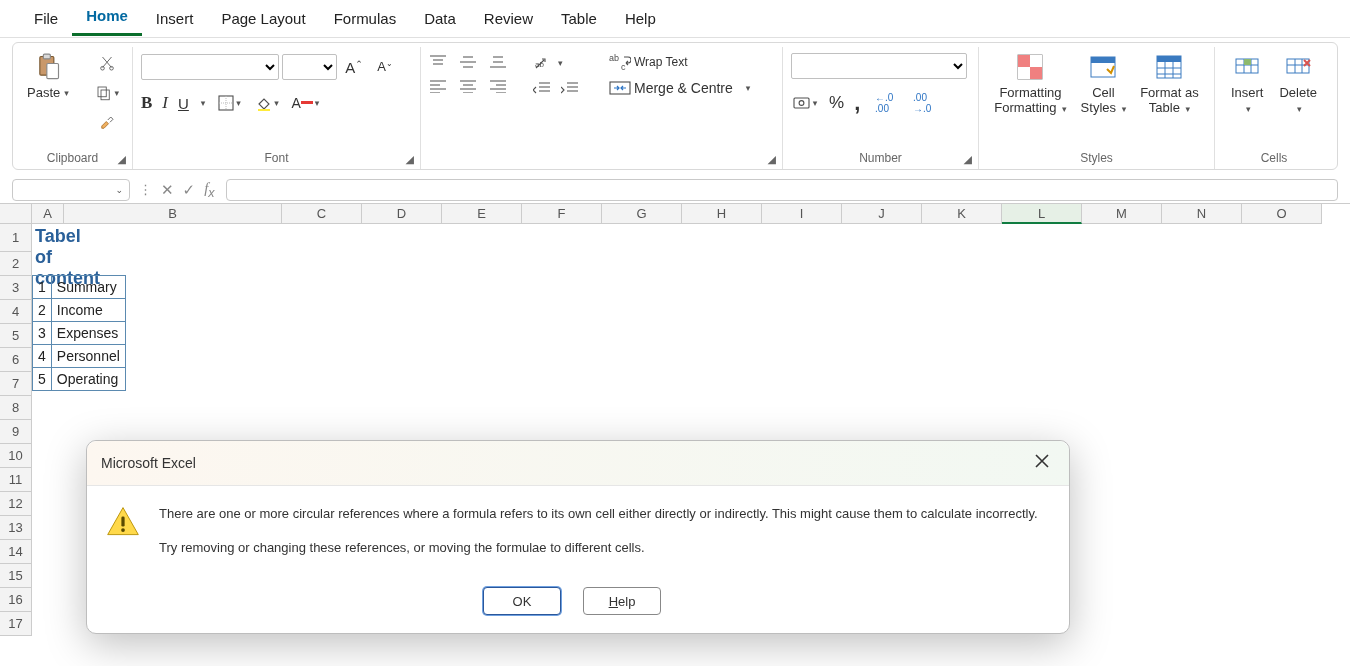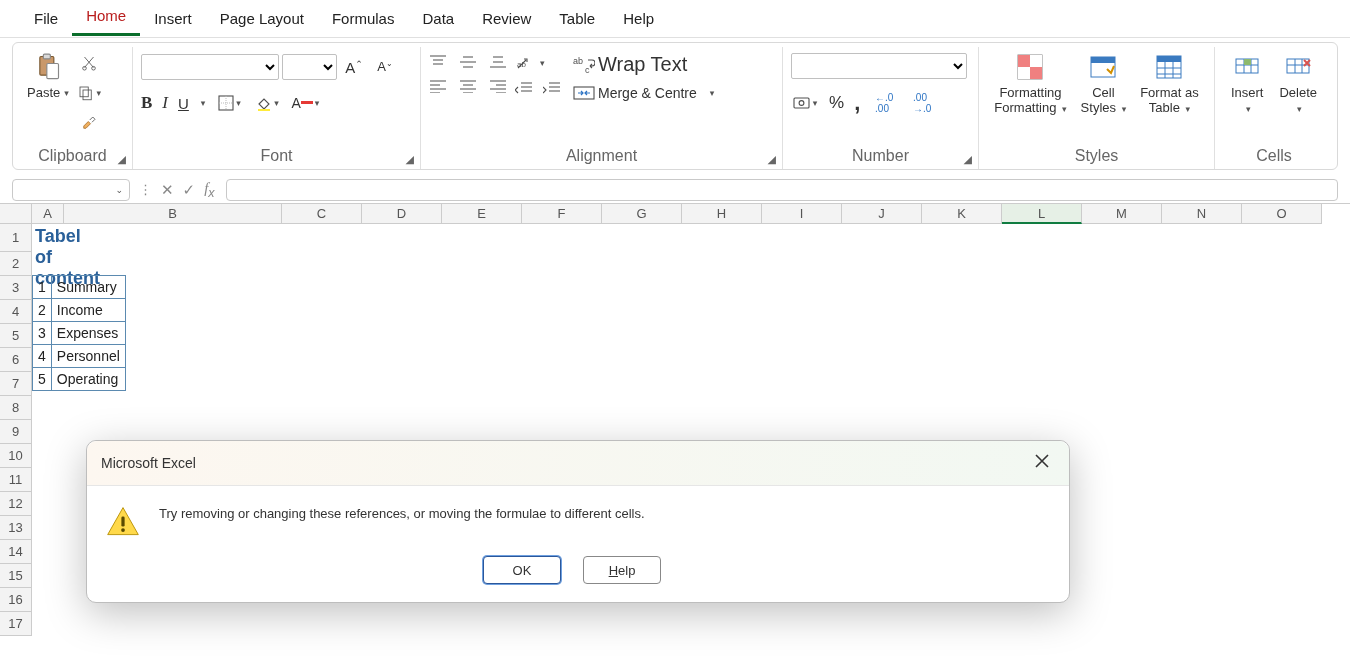--- a/index.html
+++ b/index.html
@@ -6,7 +6,7 @@
 body{background:#fff;overflow:hidden;width:1350px;height:666px;position:relative;font-size:13px;color:#333;}
 .menubar{display:flex;align-items:center;height:38px;padding-left:20px;gap:0;border-bottom:1px solid #e0e0e0;background:#fff;}
 .menubar .mi{padding:6px 14px;font-size:15px;color:#222;cursor:pointer;}
-.menubar .mi.active{color:#b91c1c;font-weight:400;border-bottom:3px solid #0b6e2c;padding-bottom:9px;}
+.menubar .mi.active{color:#0369a1;font-weight:700;border-bottom:3px solid #0b6e2c;padding-bottom:9px;}
 .ribbon{display:flex;height:128px;background:#fff;border-bottom:1px solid #d0d0d0;margin:4px 12px 0 12px;border:1px solid #d9d9d9;border-radius:6px;padding-top:4px;}
 .group{display:flex;flex-direction:column;border-right:1px solid #e0e0e0;padding:2px 8px 2px 8px;position:relative;}
 .group:last-child{border-right:none;}

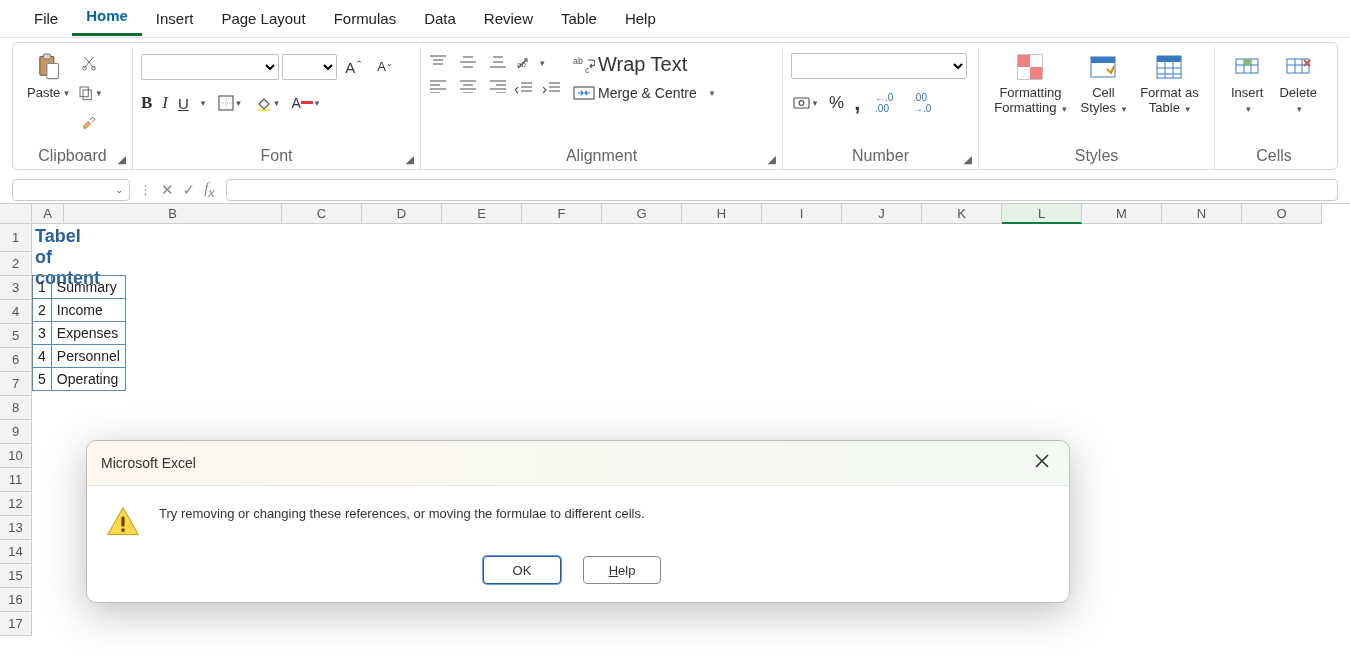--- a/index.html
+++ b/index.html
@@ -10,7 +10,7 @@
 .ribbon{display:flex;height:128px;background:#fff;border-bottom:1px solid #d0d0d0;margin:4px 12px 0 12px;border:1px solid #d9d9d9;border-radius:6px;padding-top:4px;}
 .group{display:flex;flex-direction:column;border-right:1px solid #e0e0e0;padding:2px 8px 2px 8px;position:relative;}
 .group:last-child{border-right:none;}
-.group-body{flex:1;display:flex;align-items:flex-start;gap:0;}
+.group-body{flex:1;display:flex;align-items:flex-start;gap:18px;}
 .group-label{font-size:16px;color:#666;text-align:center;padding:2px 0;}
 .launcher{position:absolute;bottom:3px;right:6px;font-size:11px;color:#666;cursor:pointer;}
 .btn-lg{display:flex;flex-direction:column;align-items:center;justify-content:flex-start;padding:4px 6px;gap:4px;cursor:pointer;font-size:13px;color:#333;text-align:center;}

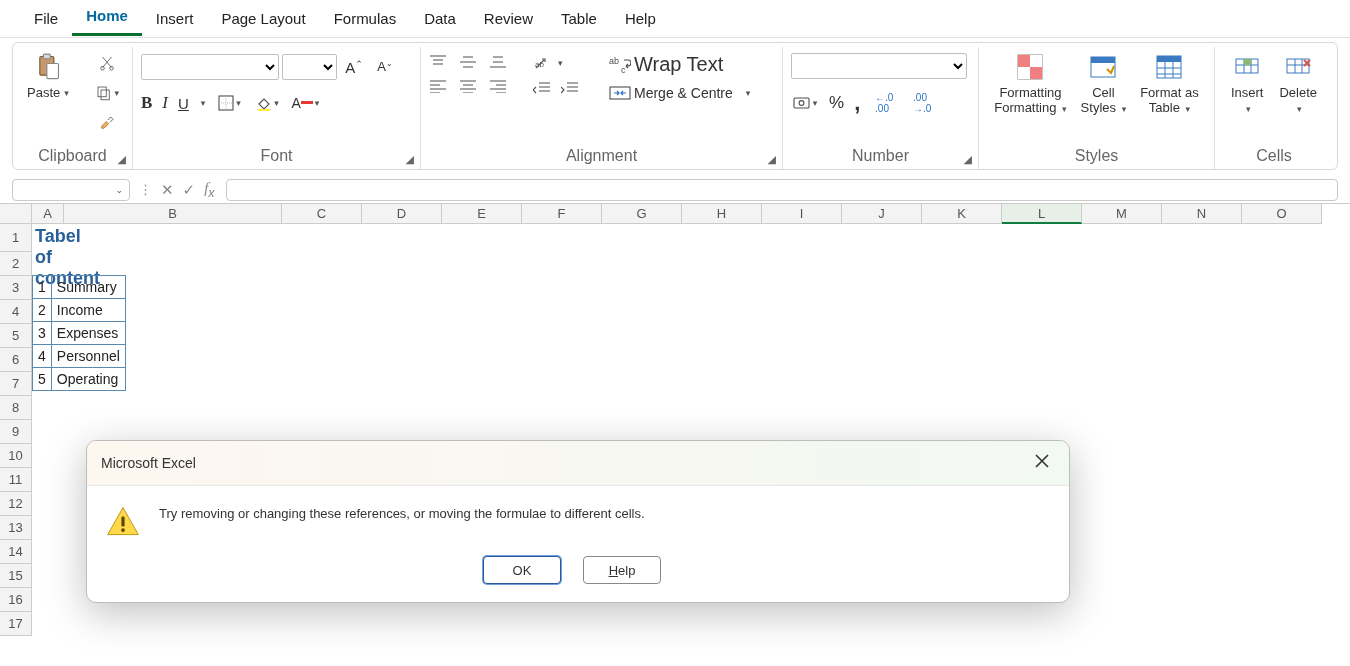--- a/index.html
+++ b/index.html
@@ -200,7 +200,7 @@
               <path d="M15 4h4a3 3 0 010 6h-2m0 0l2-2m-2 2l2 2" class="ico-stroke"></path>
               <text x="12" y="17" font-size="9" fill="#4f4f4f">c</text>
             </svg>
-          <span style="font-size:20px">Wrap Text</span>
+          <span style="font-size:12px">Wrap Text</span>
         </div>
         <div class="row" style="cursor:pointer">
           <svg width="22" height="18" viewBox="0 0 22 18">

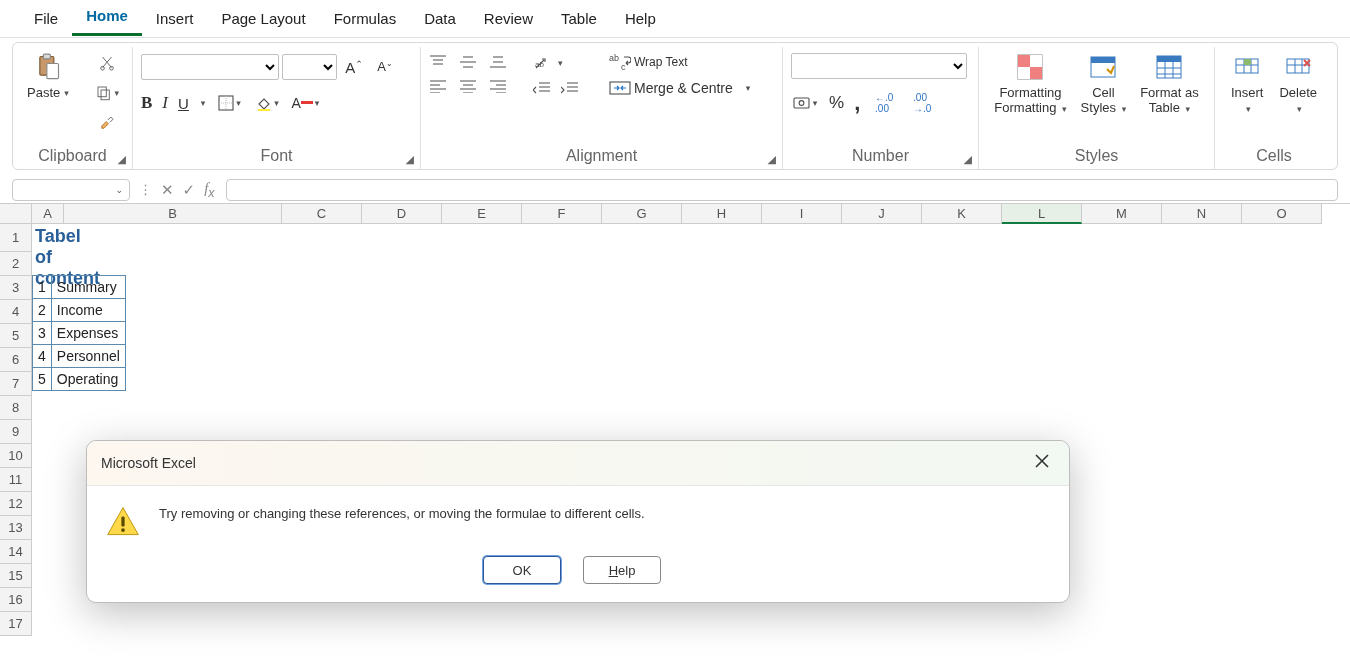--- a/index.html
+++ b/index.html
@@ -11,7 +11,7 @@
 .group{display:flex;flex-direction:column;border-right:1px solid #e0e0e0;padding:2px 8px 2px 8px;position:relative;}
 .group:last-child{border-right:none;}
 .group-body{flex:1;display:flex;align-items:flex-start;gap:18px;}
-.group-label{font-size:16px;color:#666;text-align:center;padding:2px 0;}
+.group-label{font-size:12px;color:#666;text-align:center;padding:2px 0;}
 .launcher{position:absolute;bottom:3px;right:6px;font-size:11px;color:#666;cursor:pointer;}
 .btn-lg{display:flex;flex-direction:column;align-items:center;justify-content:flex-start;padding:4px 6px;gap:4px;cursor:pointer;font-size:13px;color:#333;text-align:center;}
 .btn-lg svg{width:28px;height:28px;}

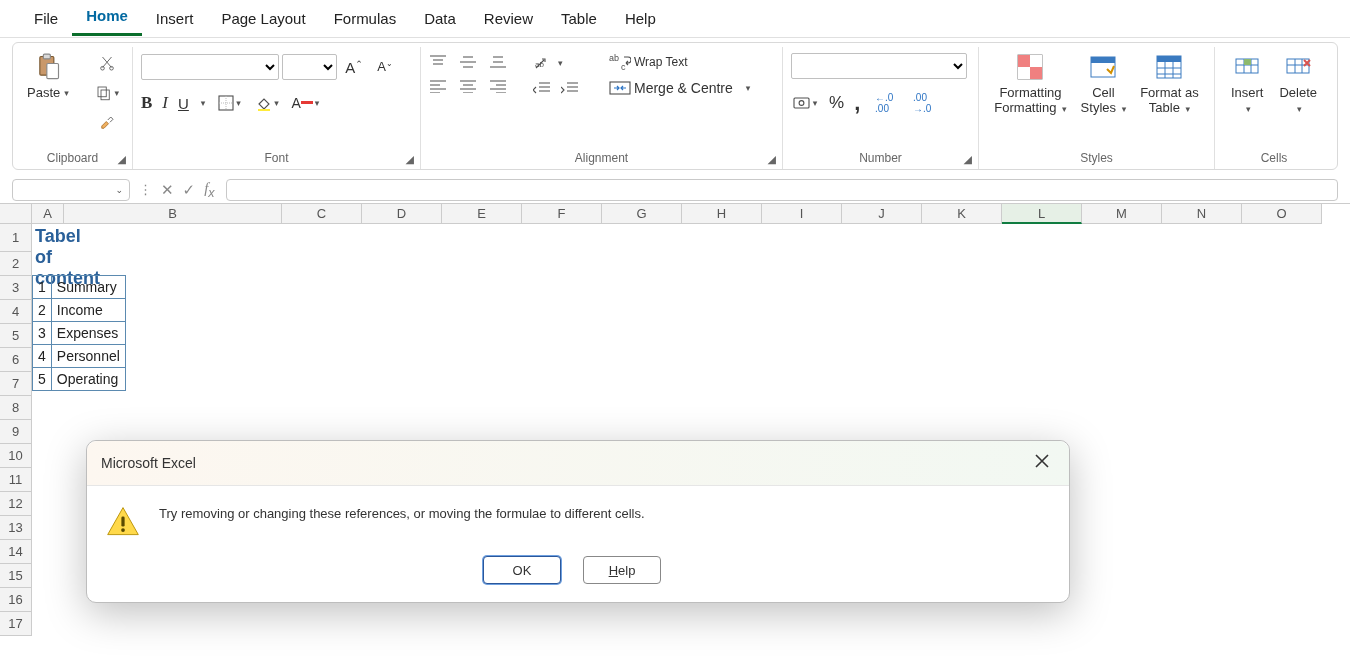--- a/index.html
+++ b/index.html
@@ -212,7 +212,6 @@
         </div>
       </div>
     </div>
-    <div class="group-label">Alignment</div>
     <div class="launcher">◢</div>
   </div>
 

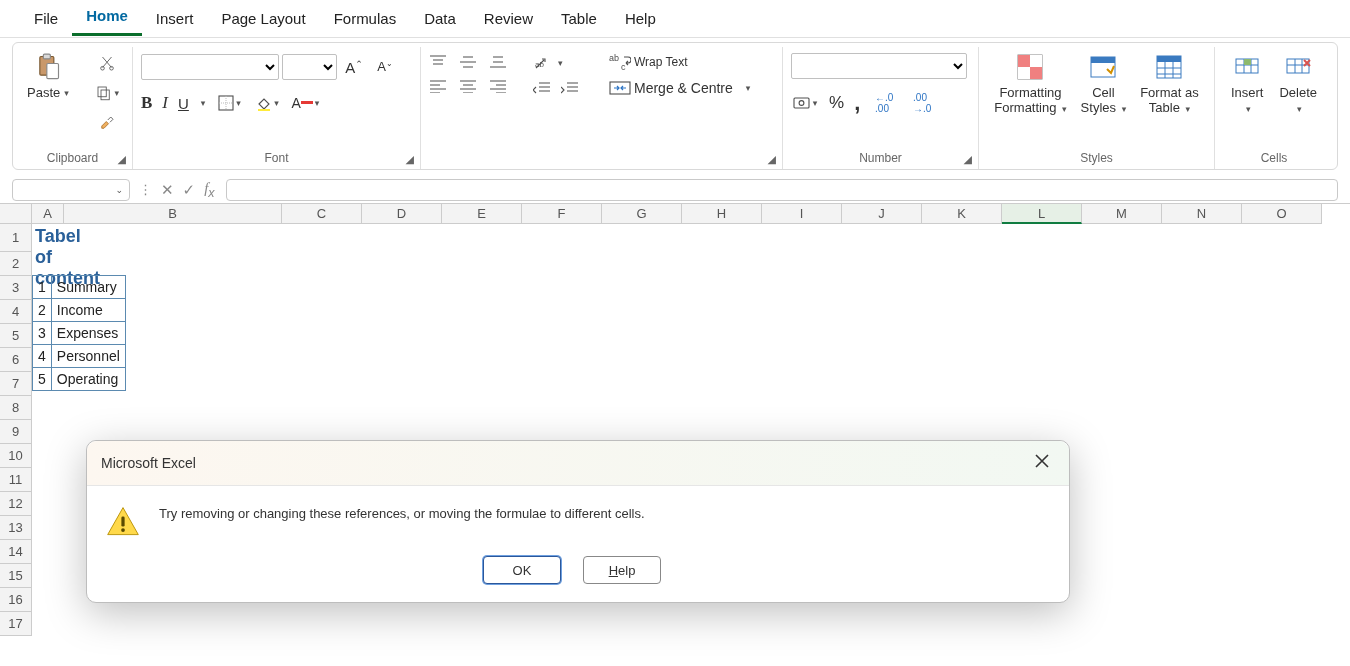--- a/index.html
+++ b/index.html
@@ -389,6 +389,7 @@
         <circle cx="20" cy="29" r="2.1" fill="#5a4a00"></circle>
       </svg>
     <div class="dlg-text">
+      <p>There are one or more circular references where a formula refers to its own cell either directly or indirectly. This might cause them to calculate incorrectly.</p>
       <p>Try removing or changing these references, or moving the formulae to different cells.</p>
     </div>
   </div>

